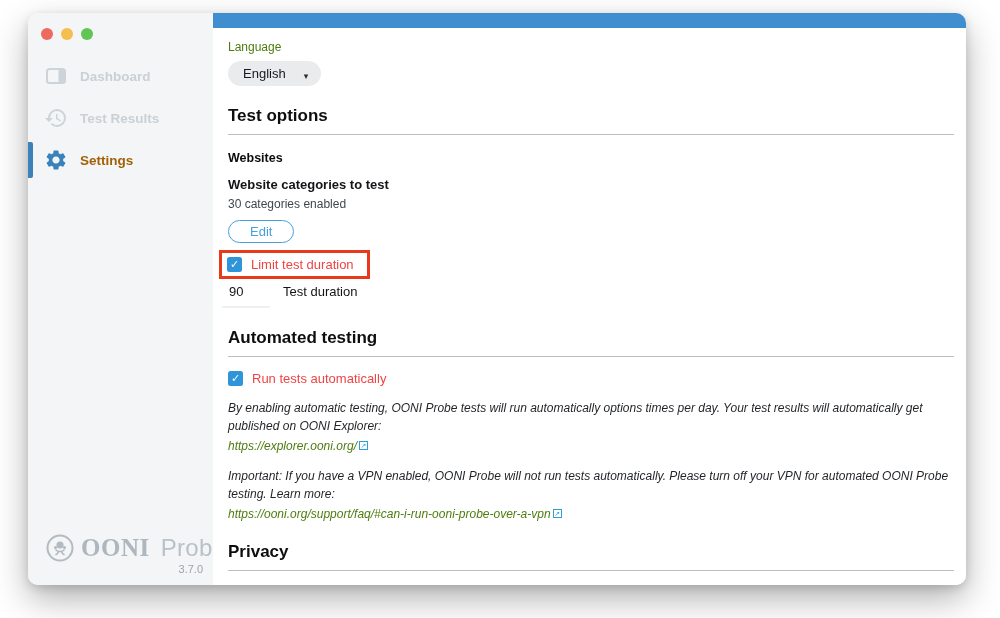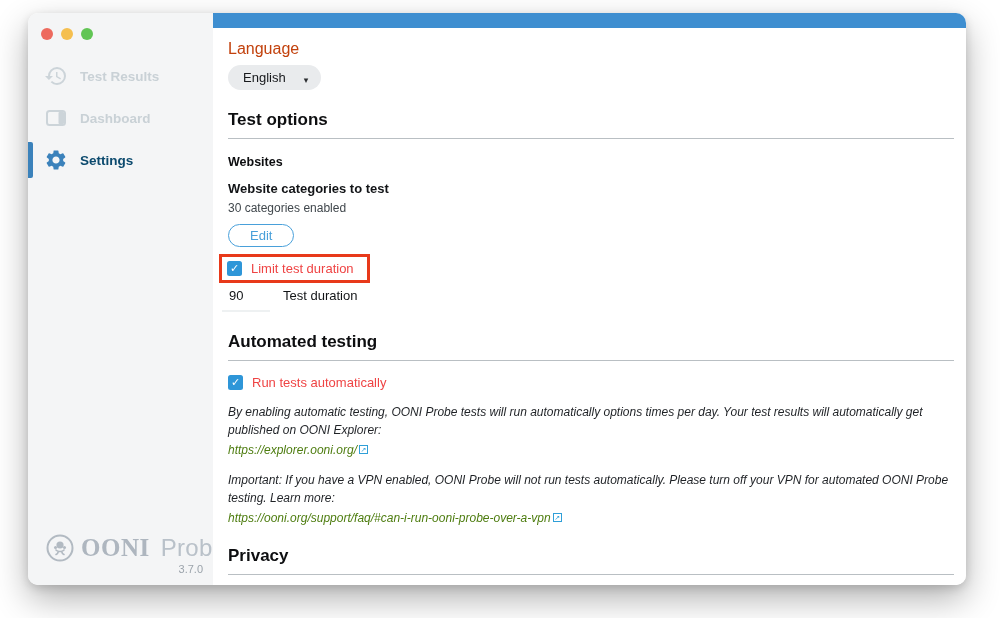--- a/index.html
+++ b/index.html
@@ -40,7 +40,7 @@
   .topbar { height:15px; background:#3e8ed0; flex:none; }
   .scroll { flex:1; overflow:hidden; padding:12px 12px 0 15px; }
 
-  .small-label { font-size:16px; color:#c2410c; }
+  .small-label { font-size:12px; color:#4d7c0f; }
   .select-pill { margin-top:7px; display:inline-flex; align-items:flex-end; gap:18px; background:#e9ebed; border-radius:14px; padding:5px 13px 5px 15px; font-size:13px; color:#17191c; cursor:pointer; }
   .caret { font-size:9px; color:#2b2e31; }
 

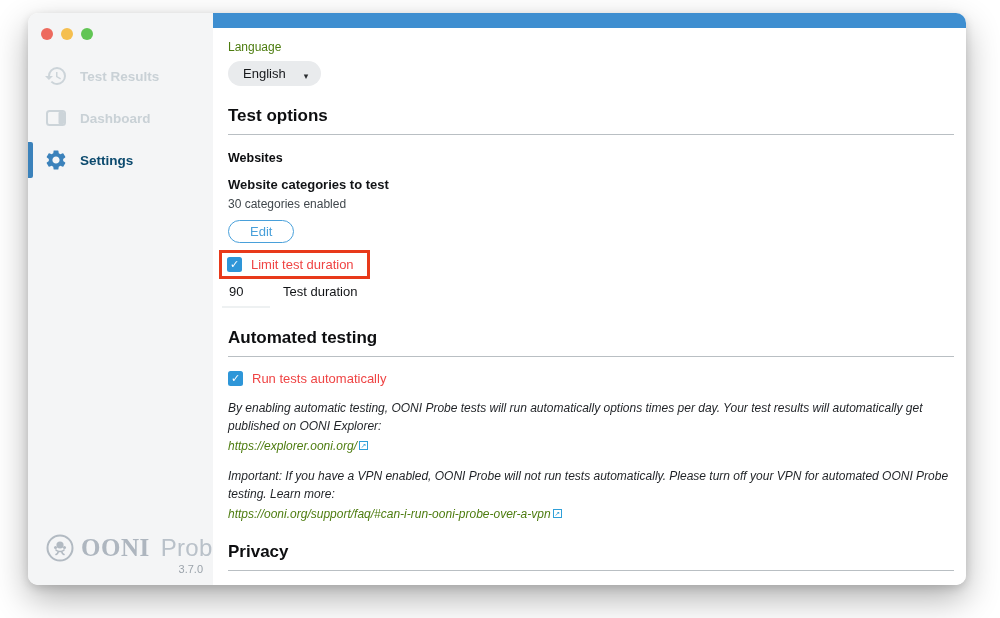--- a/index.html
+++ b/index.html
@@ -87,17 +87,17 @@
       <div class="nav">
         <div class="nav-item">
           <svg class="nav-icon" viewBox="0 0 24 24">
-            <path fill="#ccd4d9" d="M13 3a9 9 0 0 0-9 9H1l3.89 3.89.07.14L9 12H6a7 7 0 1 1 7 7c-1.93 0-3.68-.79-4.94-2.06l-1.42 1.42A8.954 8.954 0 0 0 13 21a9 9 0 0 0 0-18zm-1 5v5l4.28 2.54.72-1.21-3.5-2.08V8H12z"></path>
+            <rect x="3" y="5" width="18" height="14" rx="2.5" fill="none" stroke="#ccd4d9" stroke-width="2"></rect>
+            <rect x="14.5" y="6" width="5.5" height="12" rx="1" fill="#ccd4d9"></rect>
           </svg>
-          <span class="nav-label">Test Results</span>
+          <span class="nav-label">Dashboard</span>
         </div>
 
         <div class="nav-item">
           <svg class="nav-icon" viewBox="0 0 24 24">
-            <rect x="3" y="5" width="18" height="14" rx="2.5" fill="none" stroke="#ccd4d9" stroke-width="2"></rect>
-            <rect x="14.5" y="6" width="5.5" height="12" rx="1" fill="#ccd4d9"></rect>
+            <path fill="#ccd4d9" d="M13 3a9 9 0 0 0-9 9H1l3.89 3.89.07.14L9 12H6a7 7 0 1 1 7 7c-1.93 0-3.68-.79-4.94-2.06l-1.42 1.42A8.954 8.954 0 0 0 13 21a9 9 0 0 0 0-18zm-1 5v5l4.28 2.54.72-1.21-3.5-2.08V8H12z"></path>
           </svg>
-          <span class="nav-label">Dashboard</span>
+          <span class="nav-label">Test Results</span>
         </div>
 
         <div class="nav-item active">

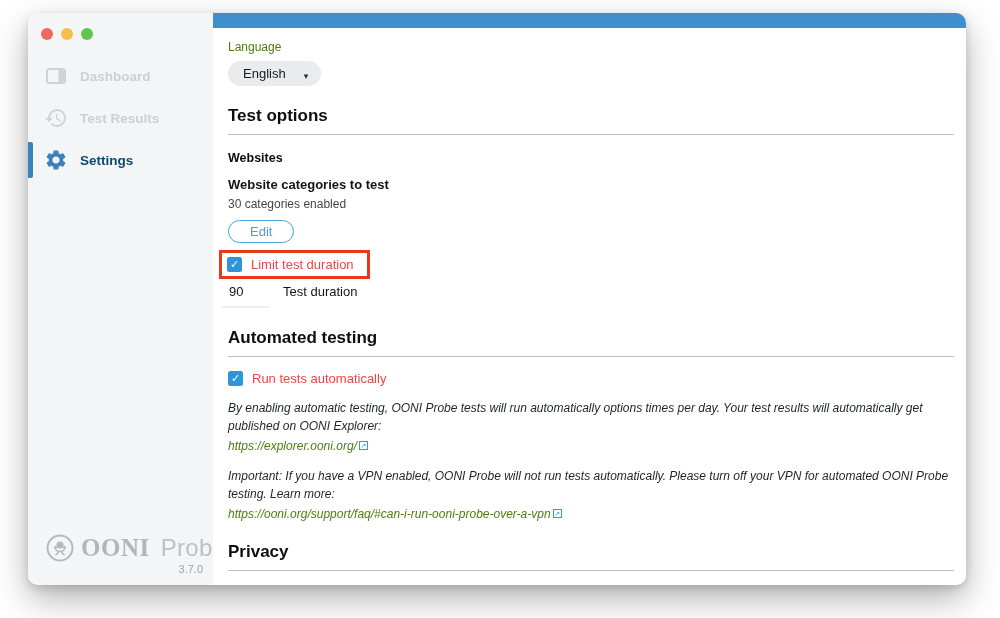--- a/index.html
+++ b/index.html
@@ -23,7 +23,7 @@
   .nav { margin-top:15px; }
   .nav-item { height:42px; display:flex; align-items:center; gap:12px; padding-left:16px; position:relative; cursor:pointer; }
   .nav-item .nav-label { font-size:13.5px; font-weight:600; color:#c9d1d6; }
-  .nav-item.active .nav-label { color:#0c4a6e; }
+  .nav-item.active .nav-label { color:#a16207; }
   .active-bar { position:absolute; left:0; top:3px; bottom:3px; width:5px; background:#3b82bb; border-radius:0 2px 2px 0; }
   .nav-icon { width:24px; height:24px; flex:none; }
 

